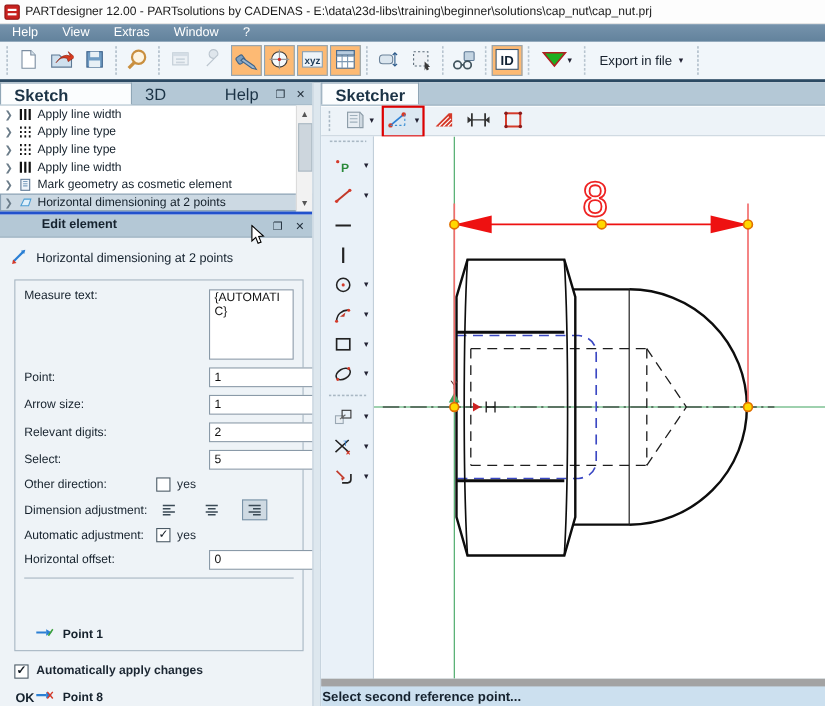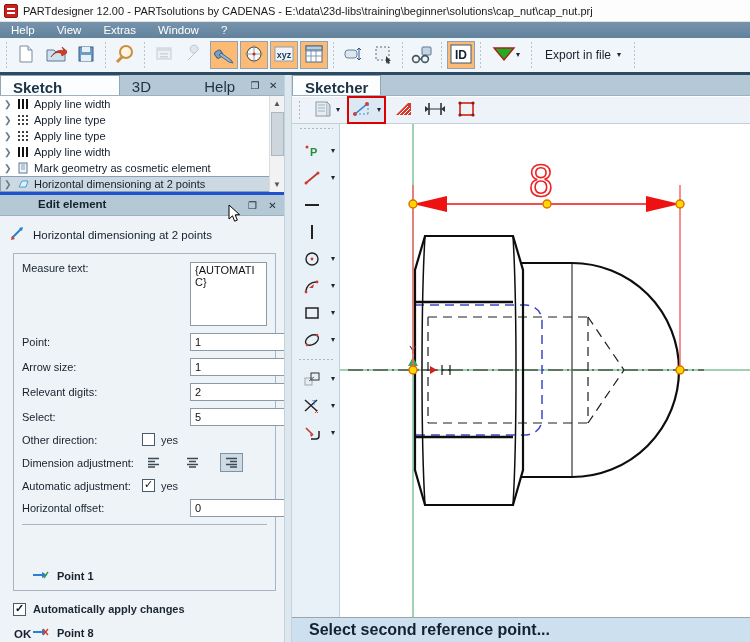--- a/index.html
+++ b/index.html
@@ -100,8 +100,8 @@
   #canvas{position:absolute;left:48px;top:49px;width:410px;height:493px;background:#fff;}
   
   .statusbar{position:absolute;left:0;top:542px;width:458px;height:25px;background:#cce0ef;
-             border-top:1px solid #a3a3a3;display:flex;align-items:center;padding-left:17px;
-             font-size:16px;font-weight:bold;color:#15222e;}
+             border-top:7px solid #a3a3a3;display:flex;align-items:center;padding-left:1px;
+             font-size:12px;font-weight:bold;color:#15222e;}
   .cursor{position:absolute;left:228px;top:108px;pointer-events:none;}
 </style>
 </head>

